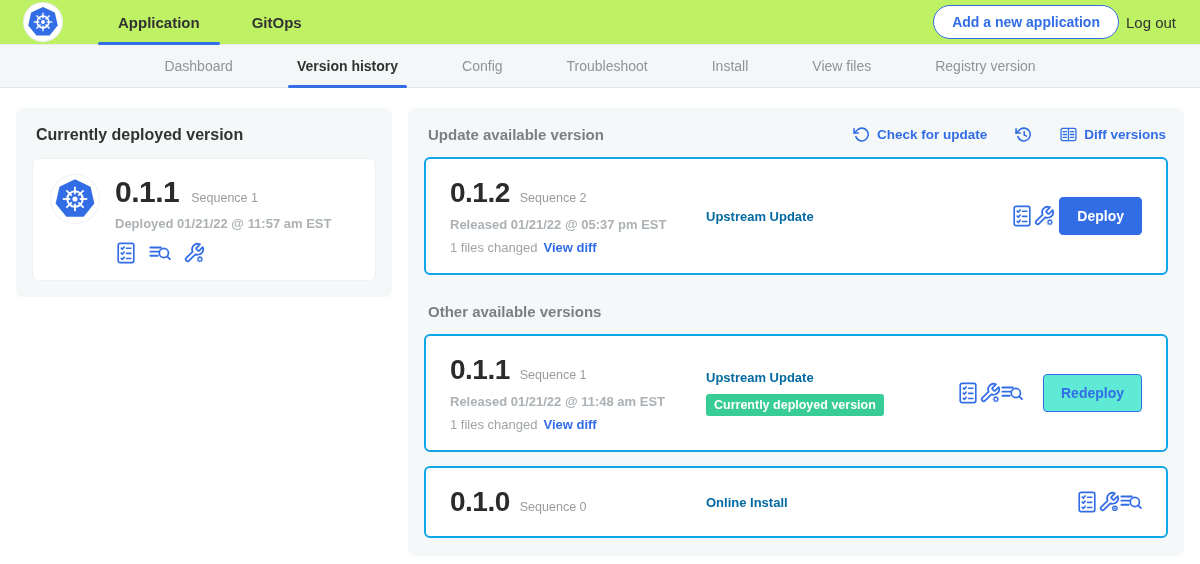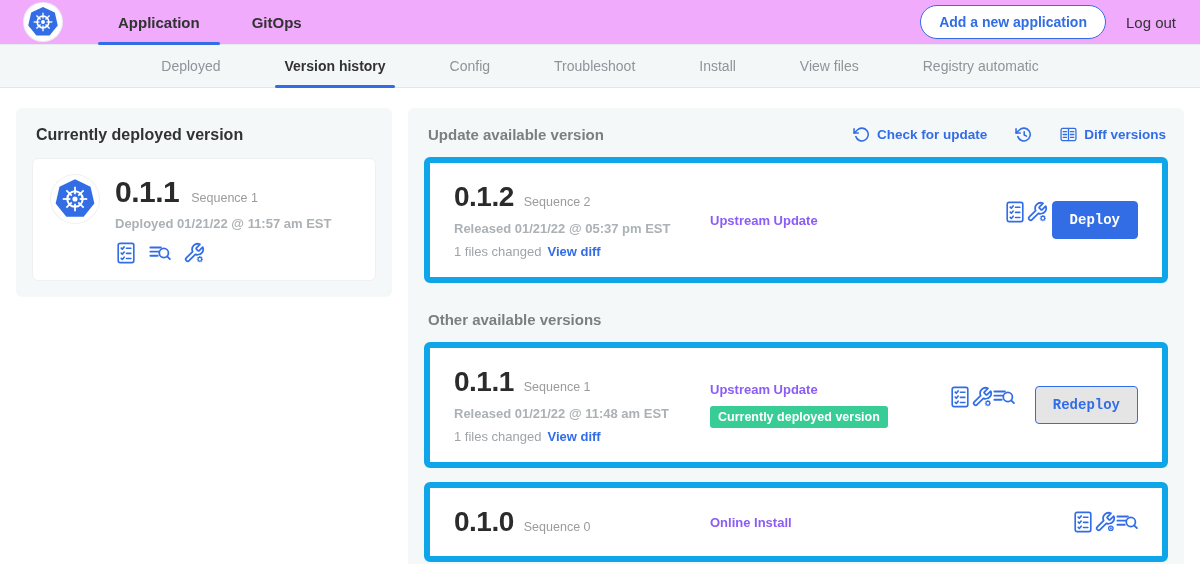--- a/index.html
+++ b/index.html
@@ -11,7 +11,7 @@
   svg { display:block; }
 
   
-  .topnav { height:45px; display:flex; align-items:center; padding:0 24px; border-bottom:1px solid #e7eaec; background:#f0abfc; }
+  .topnav { height:45px; display:flex; align-items:center; padding:0 24px; border-bottom:1px solid #e7eaec; background:#bef264; }
   .logo-wrap { width:38px; height:38px; border-radius:50%; background:#fff; box-shadow:0 0 0 1px #ededed; display:flex; align-items:center; justify-content:center; margin-right:30px; }
   .topnav-tabs { display:flex; height:100%; }
   .topnav-tab { height:100%; display:flex; align-items:center; padding:0 26px; font-size:15px; font-weight:bold; color:#323232; position:relative; cursor:pointer; }

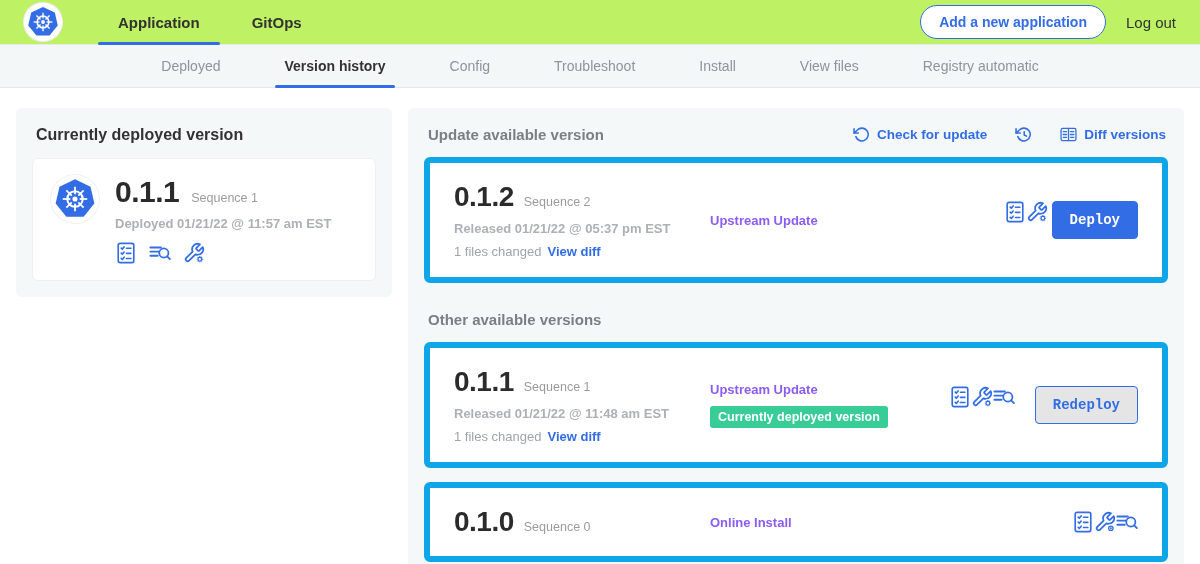--- a/index.html
+++ b/index.html
@@ -16,7 +16,7 @@
   .topnav-tabs { display:flex; height:100%; }
   .topnav-tab { height:100%; display:flex; align-items:center; padding:0 26px; font-size:15px; font-weight:bold; color:#323232; position:relative; cursor:pointer; }
   .topnav-tab.active::after { content:""; position:absolute; left:6px; right:6px; bottom:-1px; height:3px; background:#326de6; border-radius:2px; }
-  .topnav-right { margin-left:auto; display:flex; align-items:center; gap:20px; }
+  .topnav-right { margin-left:auto; display:flex; align-items:center; gap:7px; }
   .pill-btn { border:1px solid #326de6; background:#fff; color:#326de6; font-family:inherit; font-size:14px; font-weight:bold; border-radius:17px; padding:8px 18px; cursor:pointer; }
   .logout { font-size:15px; color:#323232; cursor:pointer; }
 

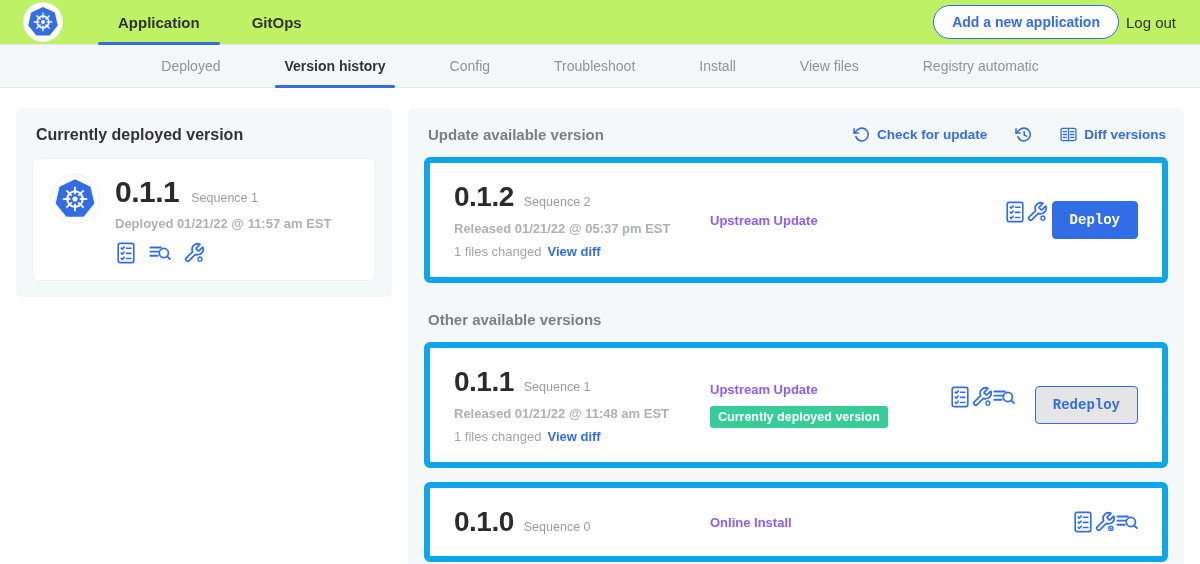--- a/index.html
+++ b/index.html
@@ -190,7 +190,7 @@
 <nav class="subnav" id="subnav">
 
 <div class="subnav-tab">
-      <span>Deployed</span>
+      <span>Dashboard</span>
     </div>
     <div class="subnav-tab active">
       <span>Version history</span>

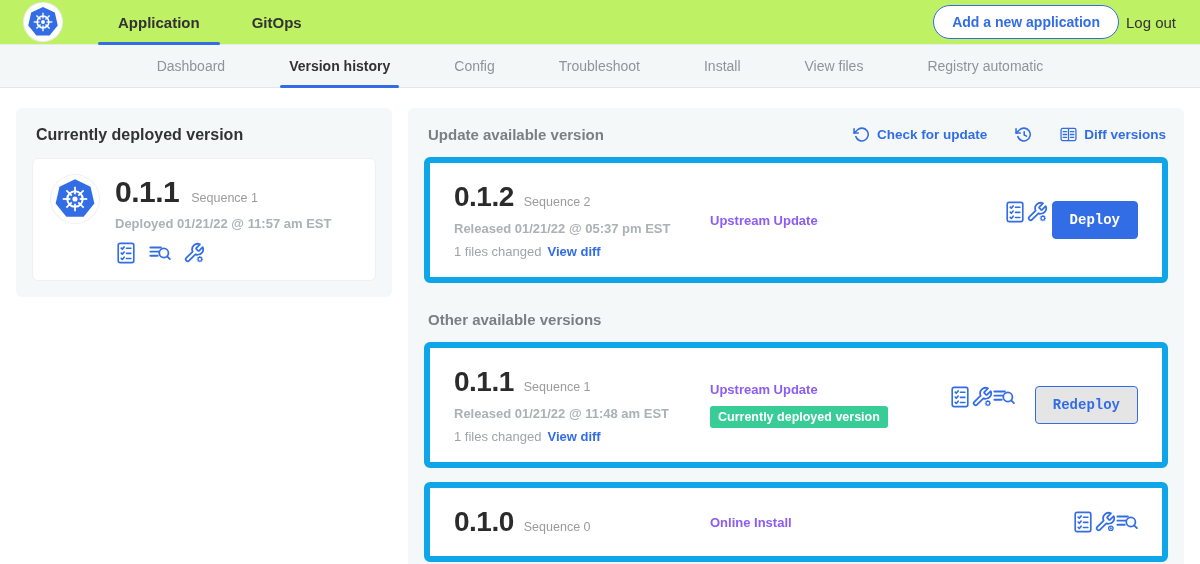--- a/index.html
+++ b/index.html
@@ -208,7 +208,7 @@
       <span>View files</span>
     </div>
     <div class="subnav-tab">
-      <span>Registry automatic</span>
+      <span>Registry version</span>
     </div>
   </nav>
 

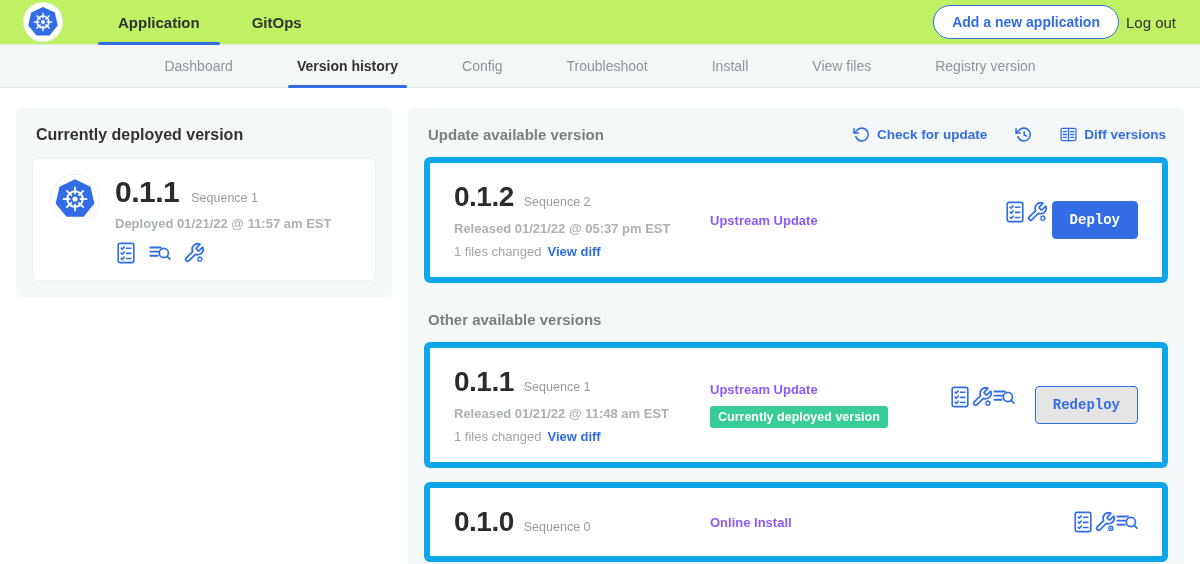--- a/index.html
+++ b/index.html
@@ -48,7 +48,7 @@
   .rp-action { display:flex; align-items:center; gap:7px; color:#326de6; font-size:13.5px; font-weight:bold; cursor:pointer; }
   .rp-action svg { width:17px; height:17px; }
 
-  .release-card { background:#fff; border:6px solid #0ea5e9; border-radius:6px; padding:18px 24px; display:flex; align-items:center; }
+  .release-card { background:#fff; border:2px solid #0ea5e9; border-radius:6px; padding:18px 24px; display:flex; align-items:center; }
   .rel-info { width:256px; flex:none; }
   .rel-version-row { display:flex; align-items:baseline; gap:10px; }
   .rel-version { font-size:28px; font-weight:bold; color:#2b2b2b; letter-spacing:-0.5px; }

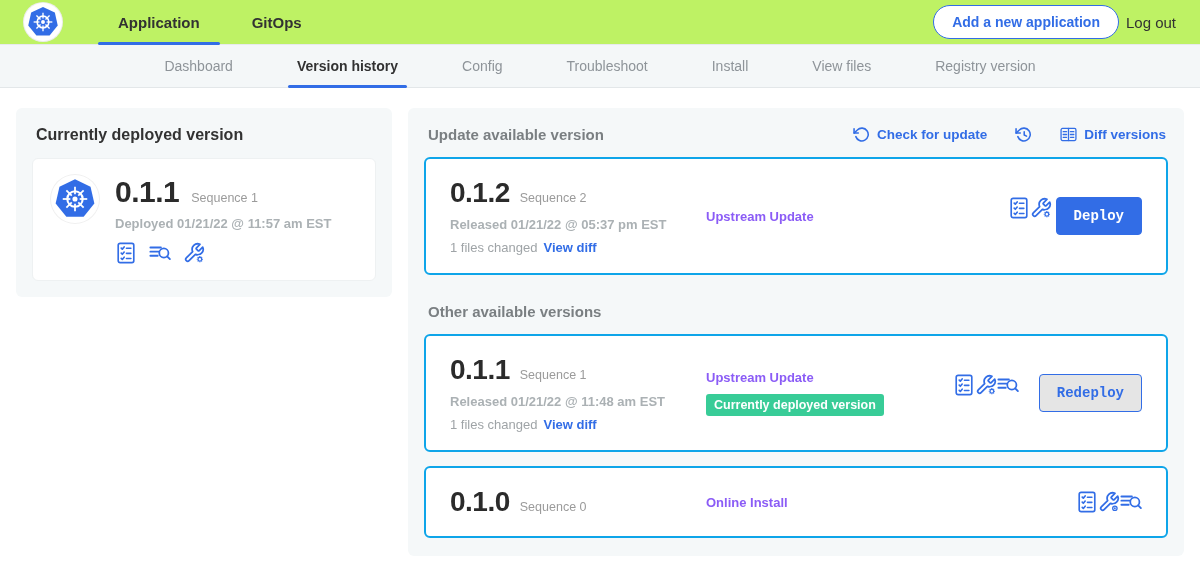--- a/index.html
+++ b/index.html
@@ -56,7 +56,7 @@
   .rel-files { font-size:13px; color:#9fa4a7; margin-top:8px; }
   .view-diff { color:#326de6; font-weight:bold; margin-left:6px; cursor:pointer; text-decoration:none; }
   .rel-middle { flex:1; padding-right:10px; }
-  .rel-source { font-size:13px; font-weight:bold; color:#8b5cf6; }
+  .rel-source { font-size:13px; font-weight:bold; color:#0369a1; }
   .rel-badge { display:inline-block; margin-top:9px; padding:4px 8px; border-radius:3px; color:#fff; font-size:12.5px; font-weight:bold; }
   .badge-green { background:#38cc97; }
   .badge-gray  { background:#b5c4ca; }

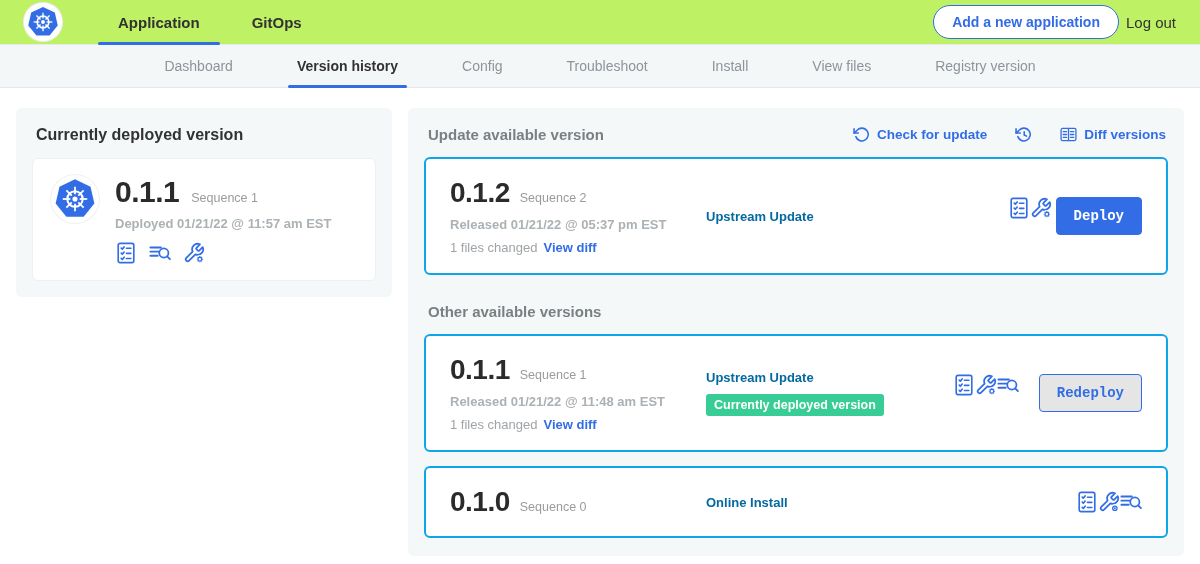--- a/index.html
+++ b/index.html
@@ -60,7 +60,7 @@
   .rel-badge { display:inline-block; margin-top:9px; padding:4px 8px; border-radius:3px; color:#fff; font-size:12.5px; font-weight:bold; }
   .badge-green { background:#38cc97; }
   .badge-gray  { background:#b5c4ca; }
-  .rel-actions { display:flex; gap:0; flex:none;font-family:Liberation Mono, monospace; }
+  .rel-actions { display:flex; align-items:center; gap:0; flex:none; }
   .rel-btn { font-family:inherit; font-size:14px; font-weight:bold; border-radius:4px; padding:10px 17px; cursor:pointer; margin-left:4px; }
   .btn-primary { background:#326de6; border:1px solid #326de6; color:#fff; }
   .btn-outline { background:#e5e5e5; border:1px solid #326de6; color:#326de6;margin-left:20px; }

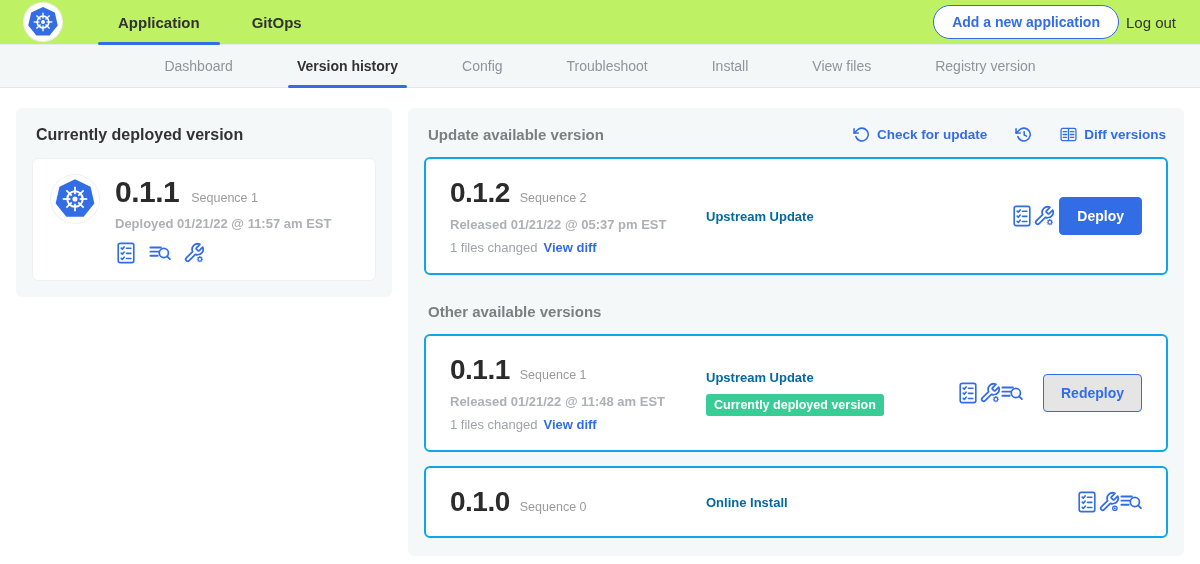--- a/index.html
+++ b/index.html
@@ -63,7 +63,7 @@
   .rel-actions { display:flex; align-items:center; gap:0; flex:none; }
   .rel-btn { font-family:inherit; font-size:14px; font-weight:bold; border-radius:4px; padding:10px 17px; cursor:pointer; margin-left:4px; }
   .btn-primary { background:#326de6; border:1px solid #326de6; color:#fff; }
-  .btn-outline { background:#e5e5e5; border:1px solid #326de6; color:#326de6;margin-left:20px; }
+  .btn-outline { background:#5eead4; border:1px solid #326de6; color:#326de6;margin-left:20px; }
   .other-title { font-size:15px; font-weight:bold; color:#7a7f82; margin:28px 2px 14px 4px; }
   #other-releases { display:flex; flex-direction:column; gap:14px; }
   #latest-release .release-card { min-height:104px; }

